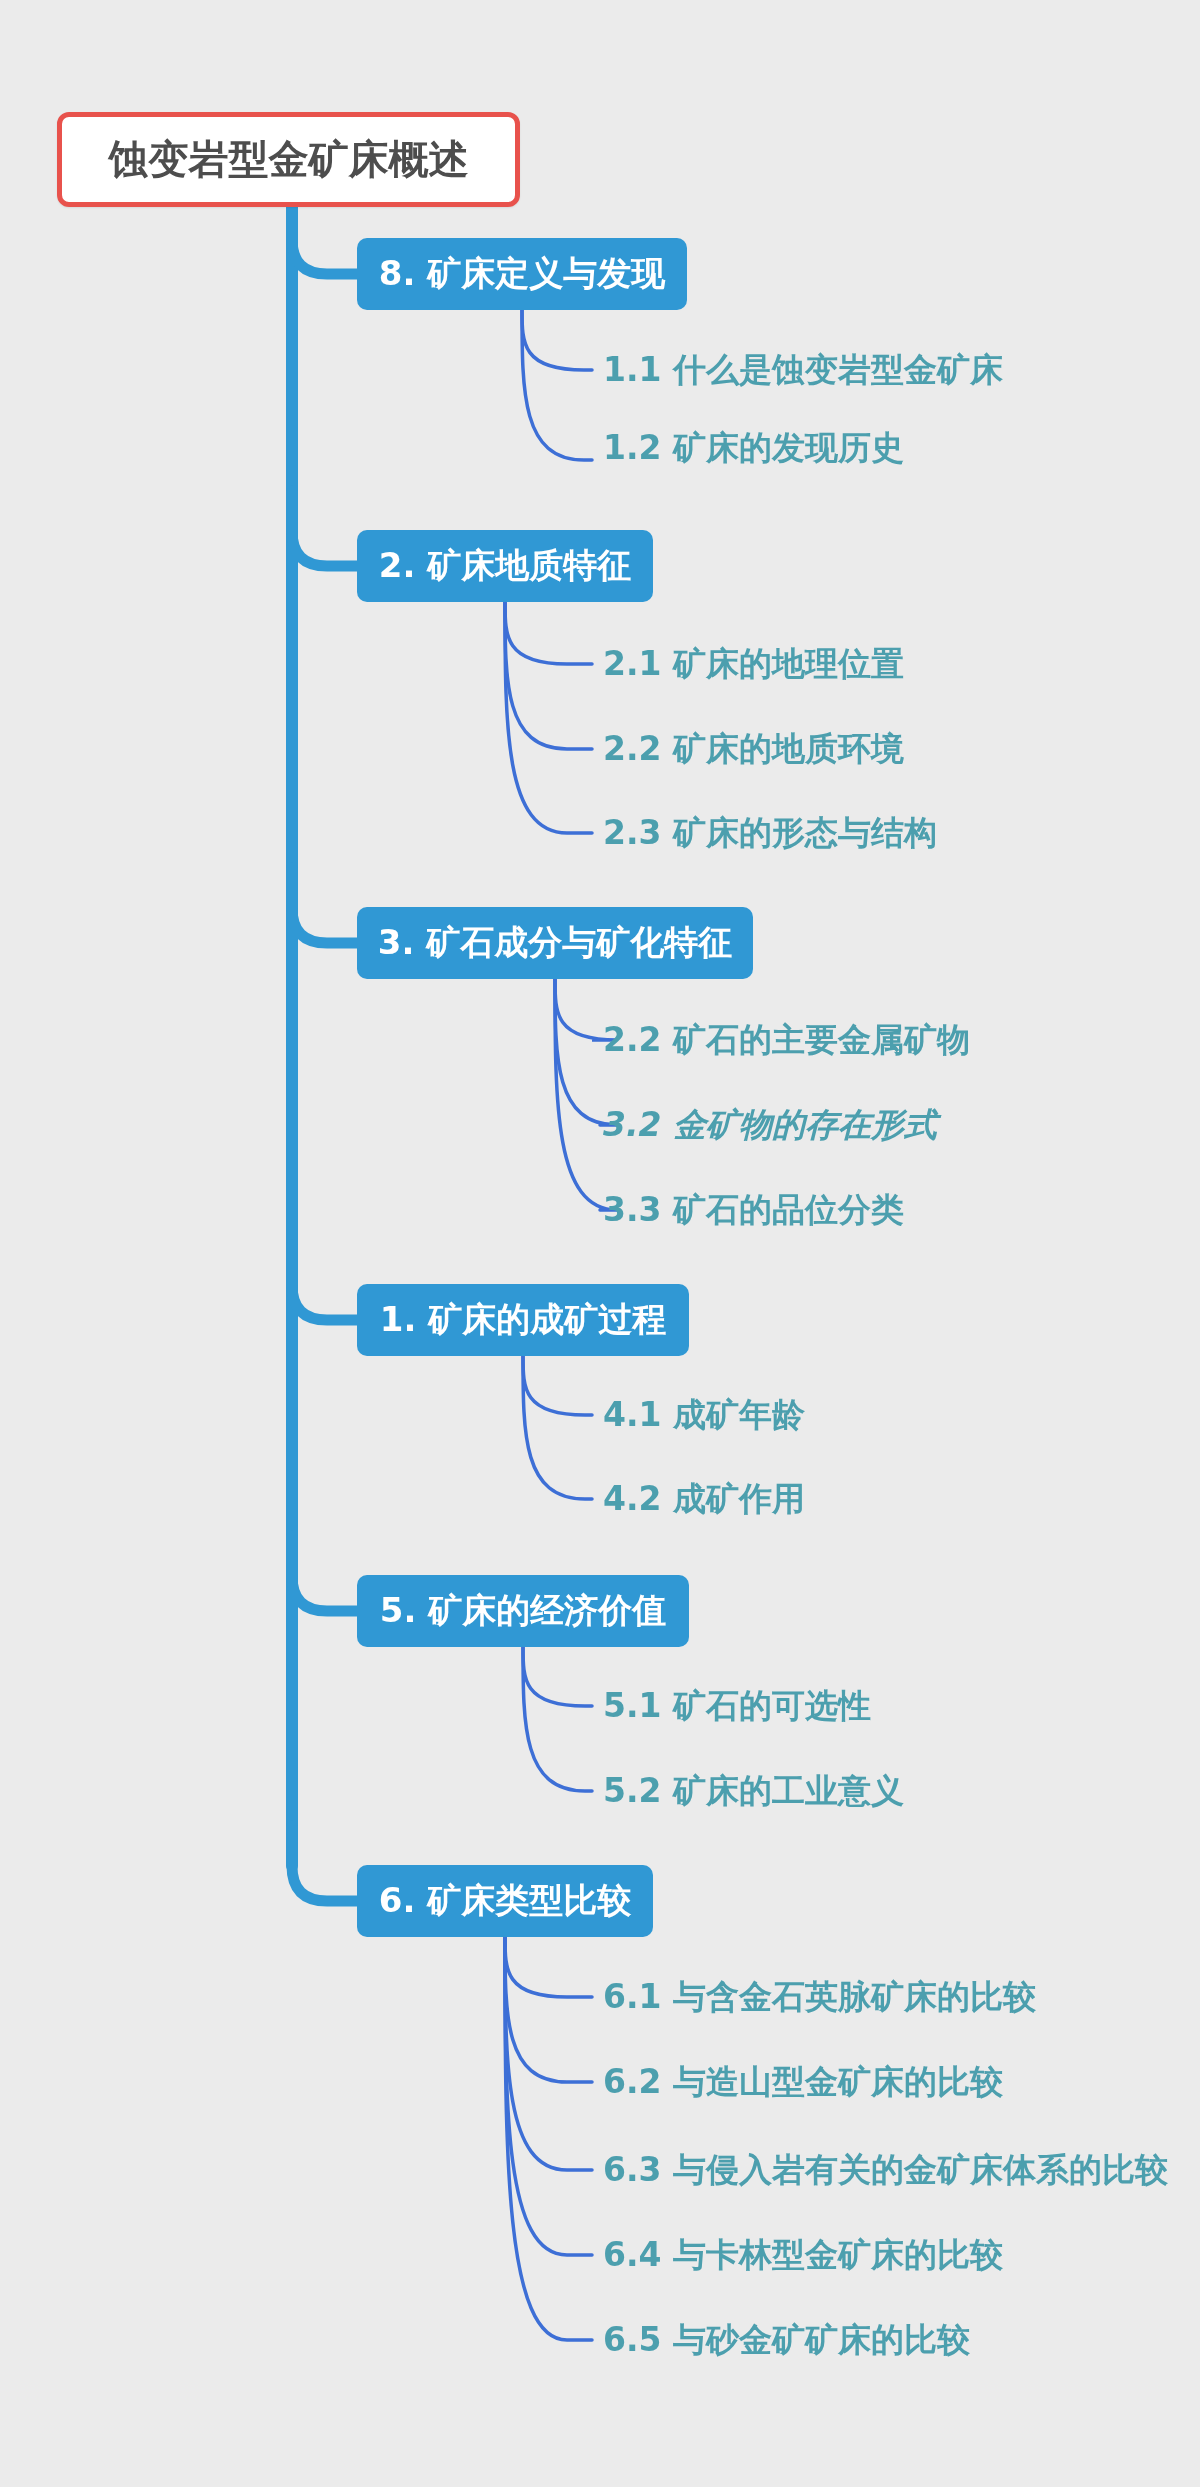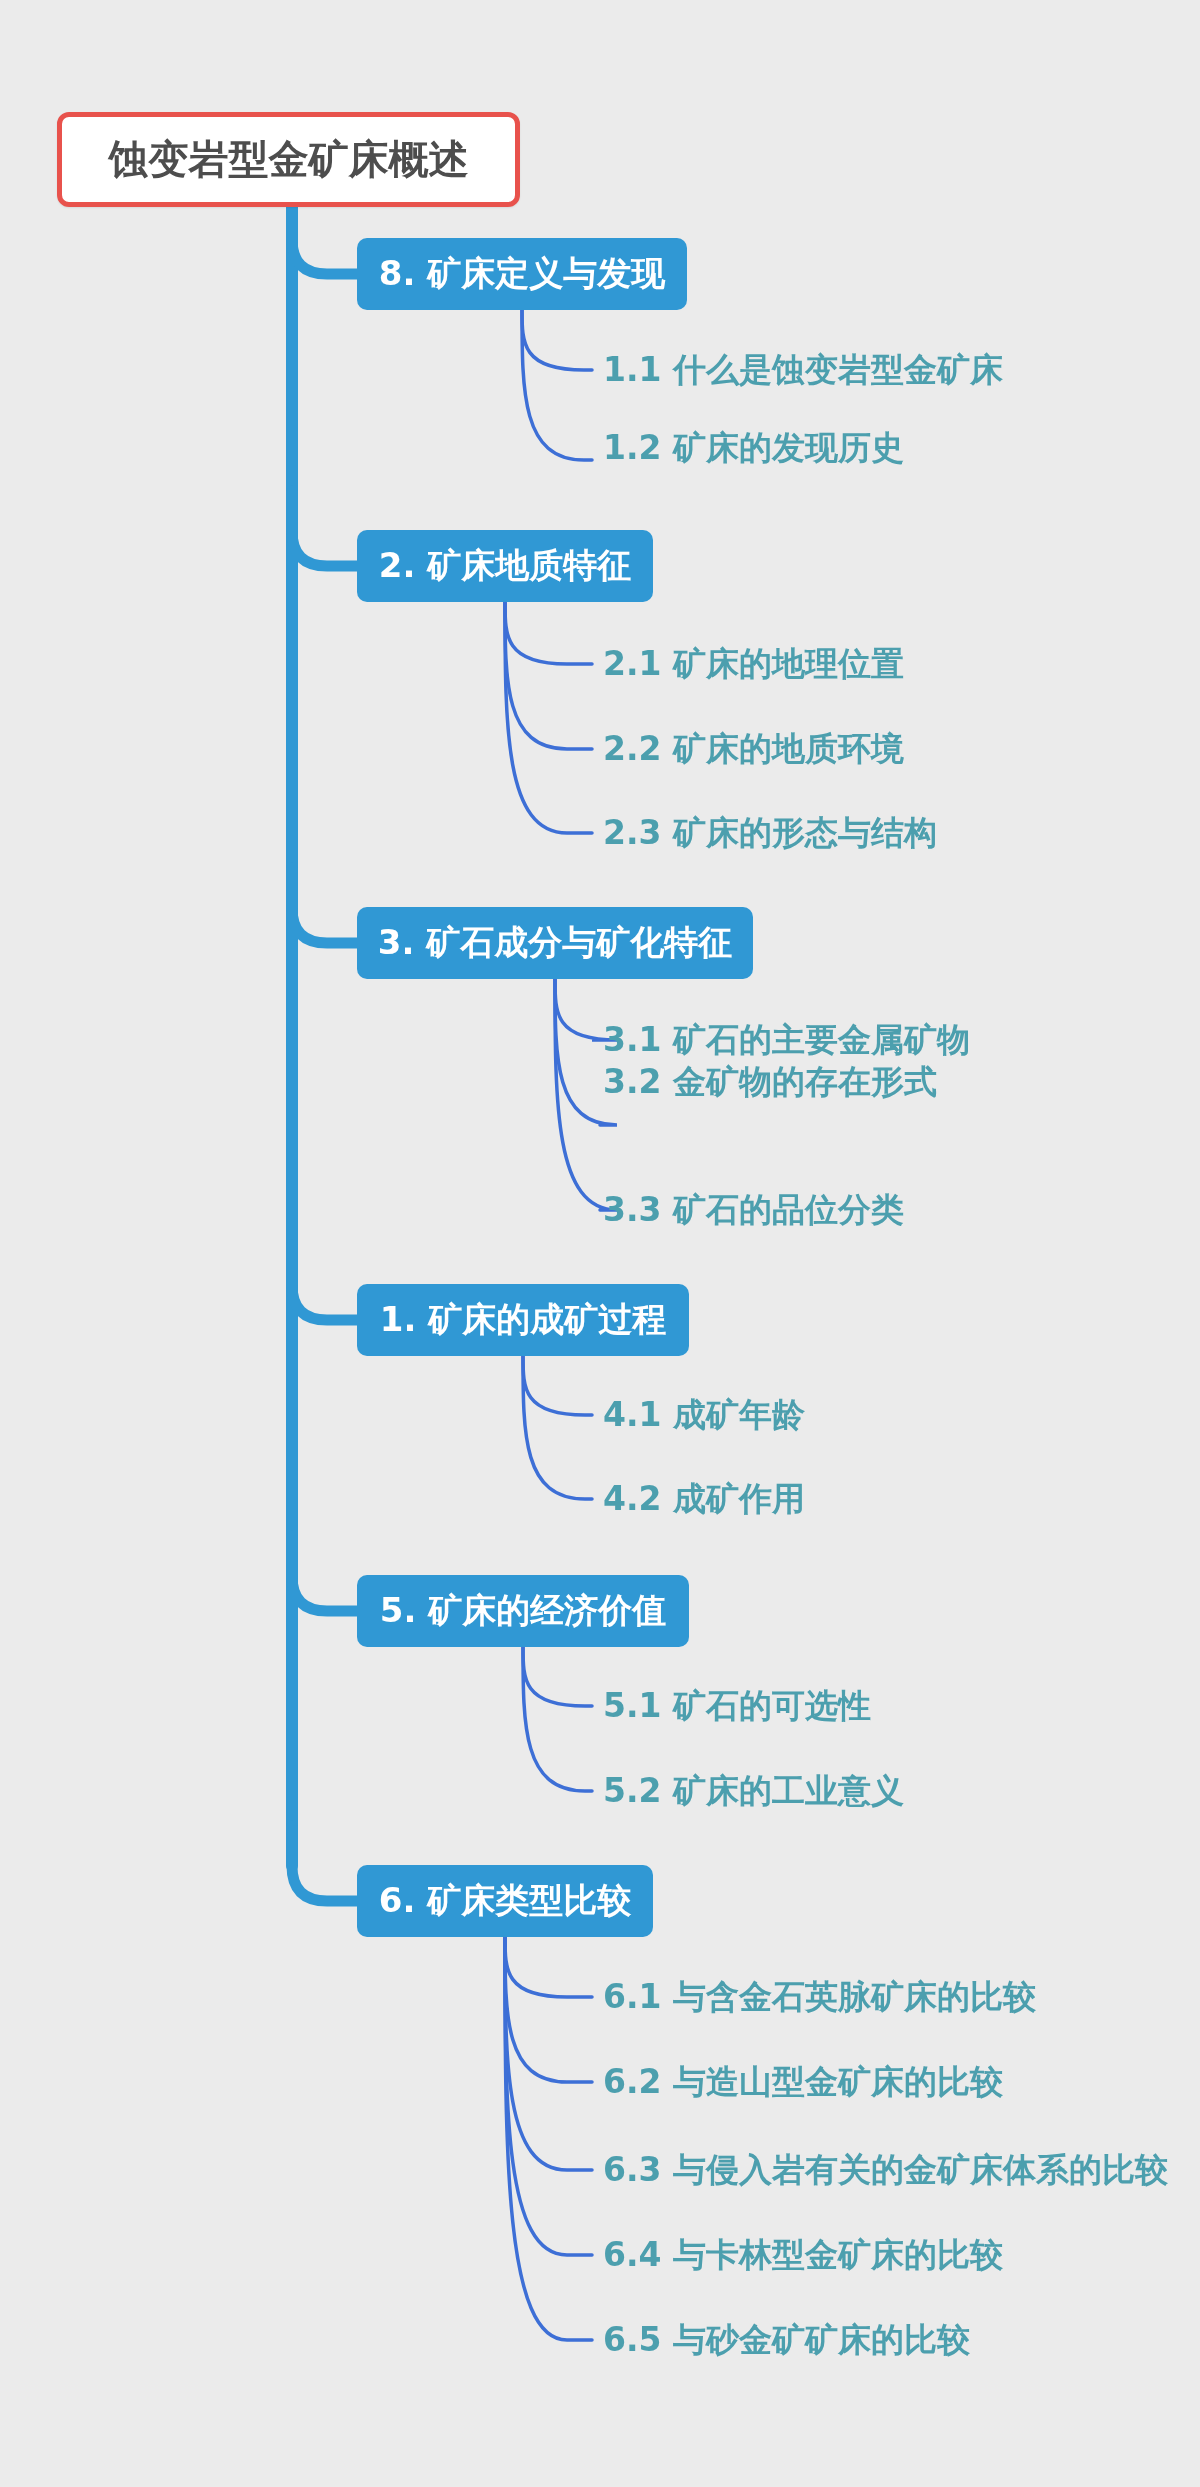--- a/index.html
+++ b/index.html
@@ -97,7 +97,7 @@
   <div class="sub" style="top:833px;">2.3 矿床的形态与结构</div>
 
   <div class="topic" style="top:907px;width:396px;">3. 矿石成分与矿化特征</div>
-  <div class="sub" style="top:1040px;">3.1 矿石的主要金属矿物</div>
+  <div class="sub" style="top:1040px;">2.2 矿石的主要金属矿物</div>
   <div class="sub" style="top:1082px;">3.2 金矿物的存在形式</div>
   <div class="sub" style="top:1210px;">3.3 矿石的品位分类</div>
 

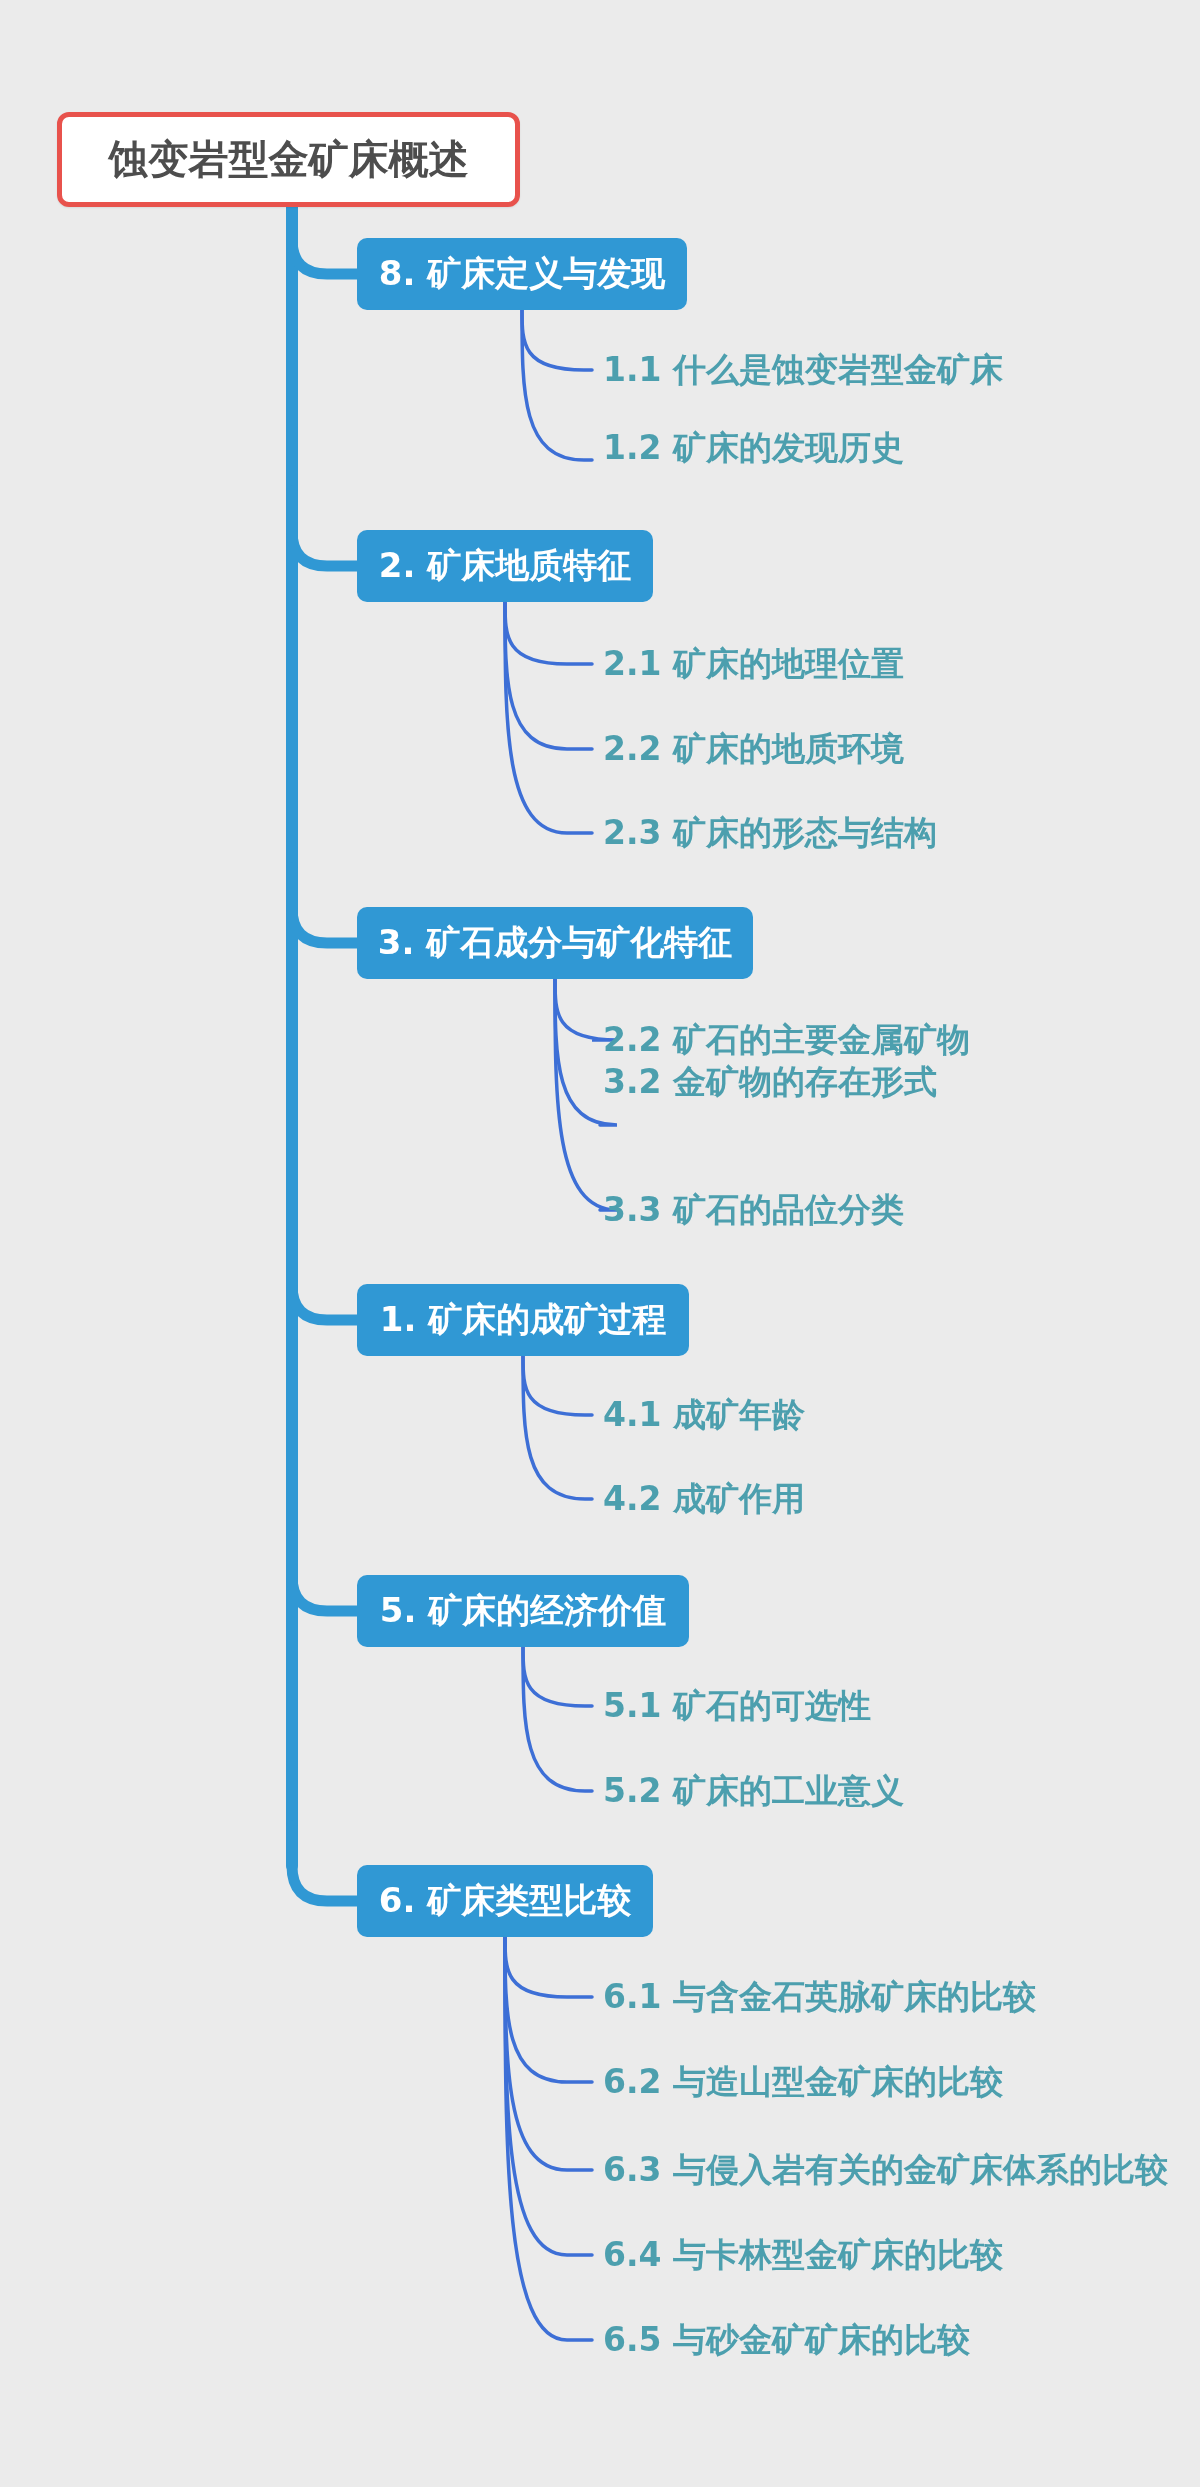--- a/index.html
+++ b/index.html
@@ -98,7 +98,7 @@
 
   <div class="topic" style="top:907px;width:396px;">3. 矿石成分与矿化特征</div>
   <div class="sub" style="top:1040px;">2.2 矿石的主要金属矿物</div>
-  <div class="sub" style="top:1082px;">3.2 金矿物的存在形式</div>
+  <div class="sub" style="top:1125px;font-style:italic;">3.2 金矿物的存在形式</div>
   <div class="sub" style="top:1210px;">3.3 矿石的品位分类</div>
 
   <div class="topic" style="top:1284px;width:332px;">1. 矿床的成矿过程</div>

